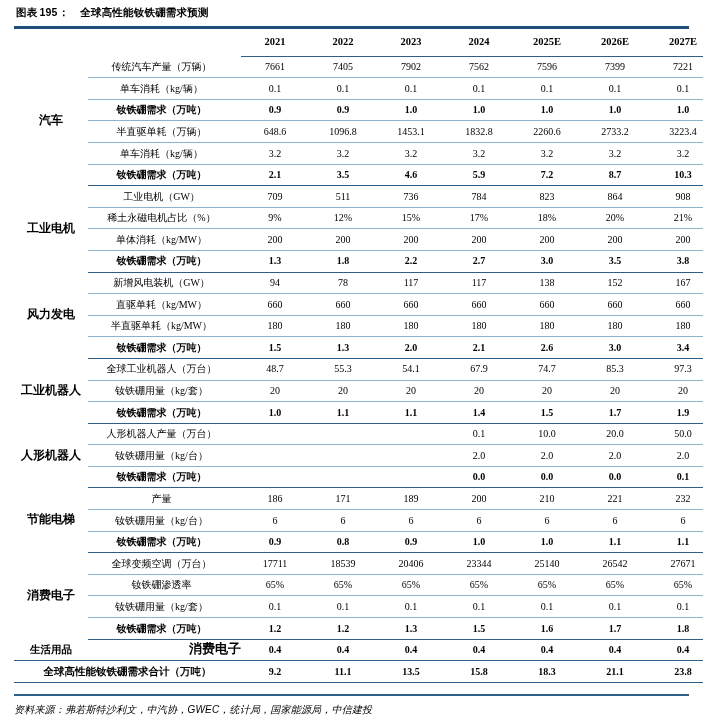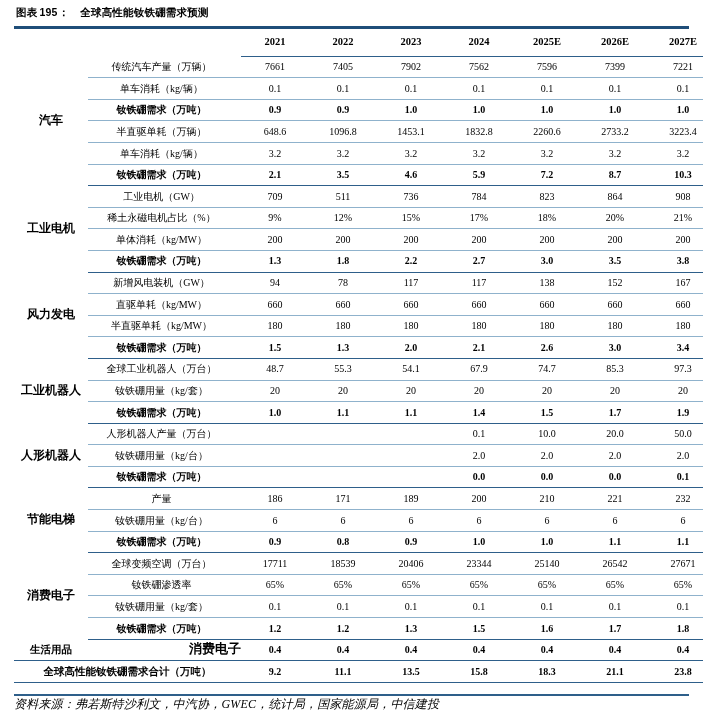--- a/index.html
+++ b/index.html
@@ -122,9 +122,10 @@
     margin-top: 11px;
   }
   .source-text {
+    margin-top: 7px;
     font-style: italic;
-    font-size: 12px;
-    font-family: Liberation Serif, serif;
+    font-size: 10px;
+    font-family: Liberation Sans, sans-serif;
     letter-spacing: 0.2px;
   }
 </style>

